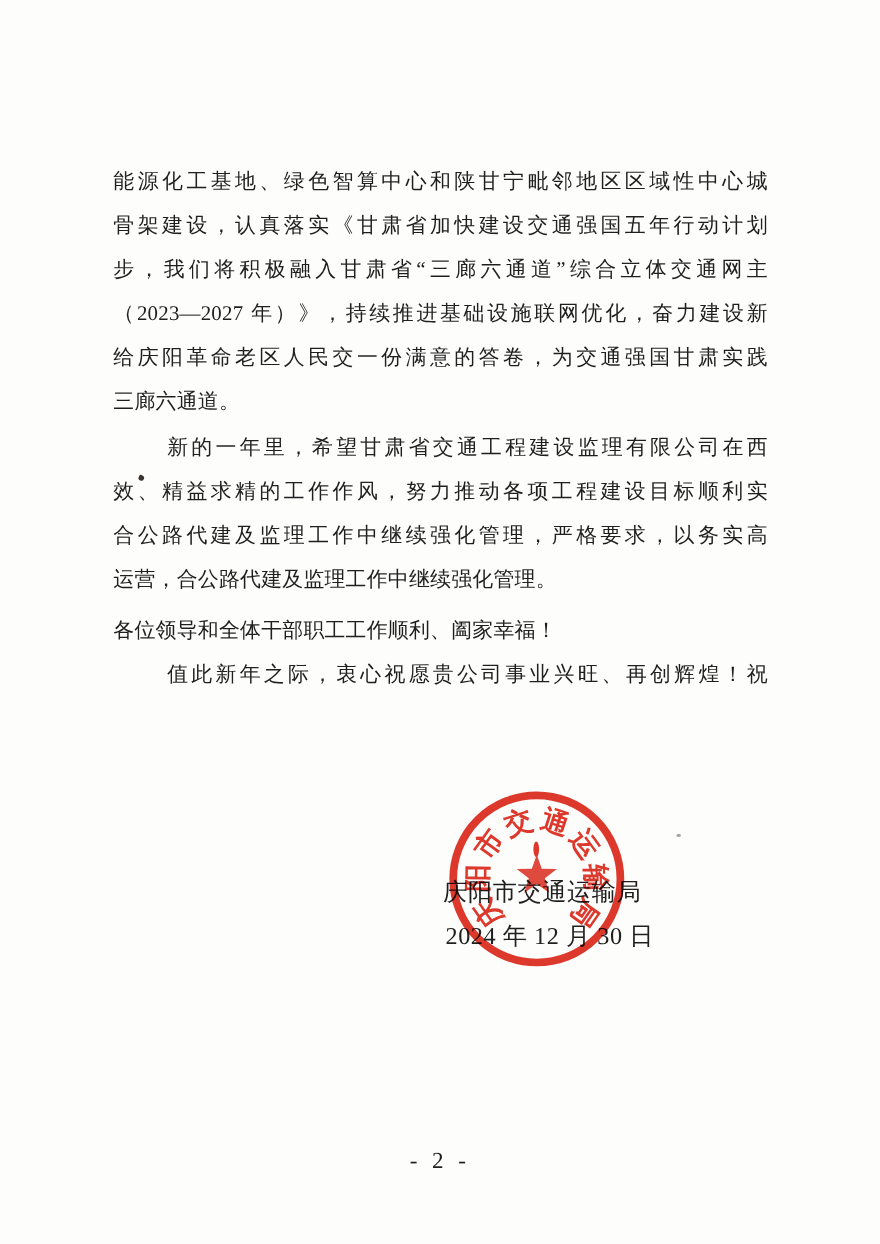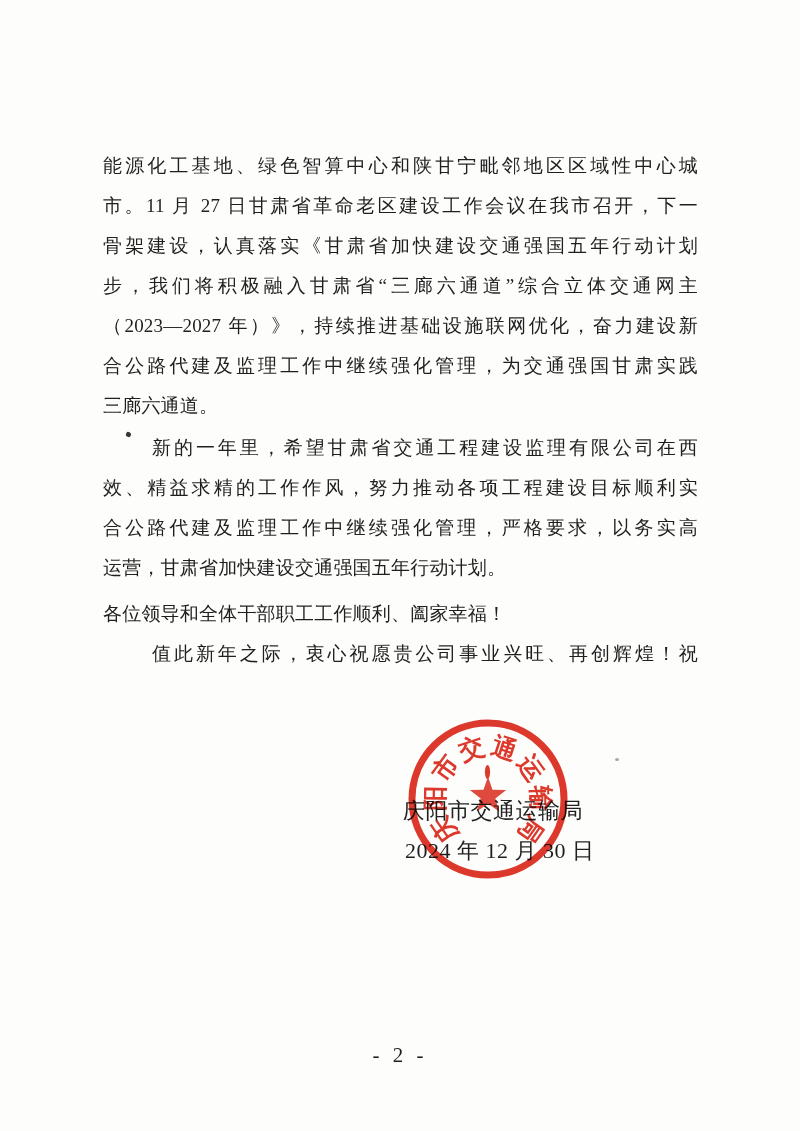--- a/index.html
+++ b/index.html
@@ -113,7 +113,6 @@
 
     <div class="para para-1">
       <div class="line fill">能源化工基地、绿色智算中心和陕甘宁毗邻地区区域性中心城</div>
-      <div class="line fill">市。11 月 27 日甘肃省革命老区建设工作会议在我市召开，下一</div>
       <div class="line fill">骨架建设，认真落实《甘肃省加快建设交通强国五年行动计划</div>
       <div class="line fill">步，我们将积极融入甘肃省“三廊六通道”综合立体交通网主</div>
       <div class="line fill">（2023—2027 年）》，持续推进基础设施联网优化，奋力建设新</div>

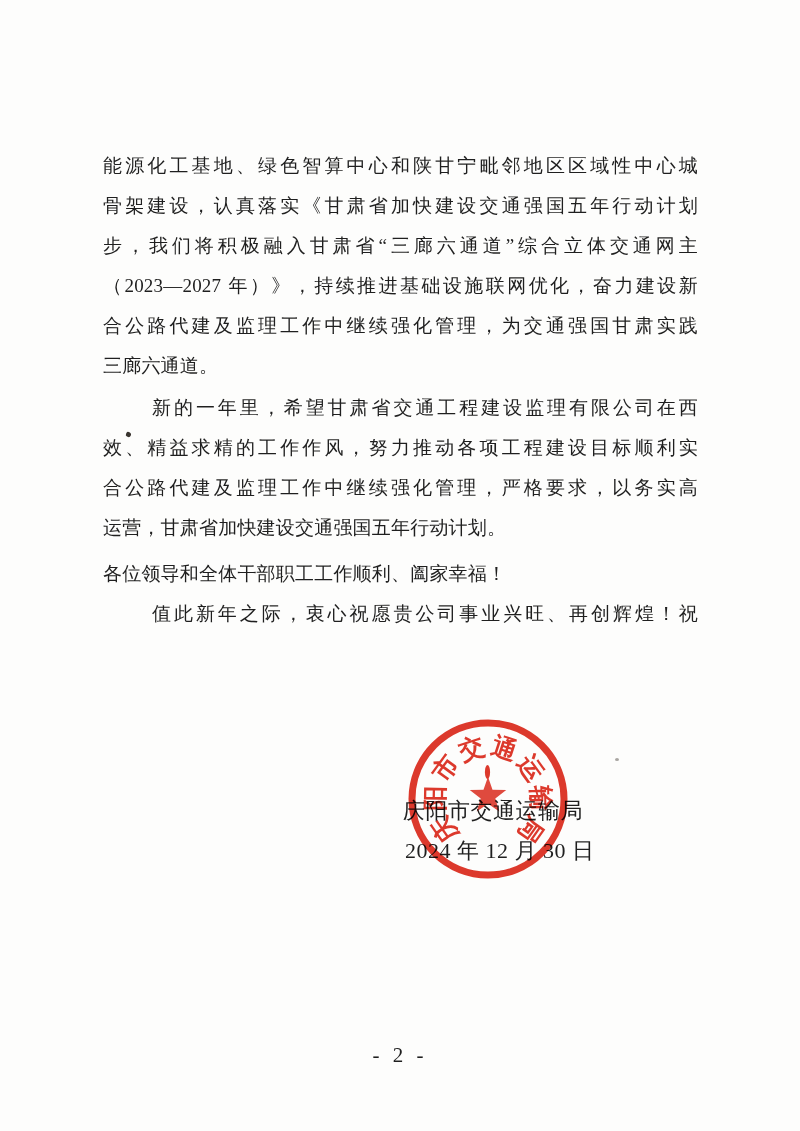--- a/index.html
+++ b/index.html
@@ -116,7 +116,7 @@
       <div class="line fill">骨架建设，认真落实《甘肃省加快建设交通强国五年行动计划</div>
       <div class="line fill">步，我们将积极融入甘肃省“三廊六通道”综合立体交通网主</div>
       <div class="line fill">（2023—2027 年）》，持续推进基础设施联网优化，奋力建设新</div>
-      <div class="line fill">合公路代建及监理工作中继续强化管理，为交通强国甘肃实践</div>
+      <div class="line fill">给庆阳革命老区人民交一份满意的答卷，为交通强国甘肃实践</div>
       <div class="line">三廊六通道。</div>
     </div>
 

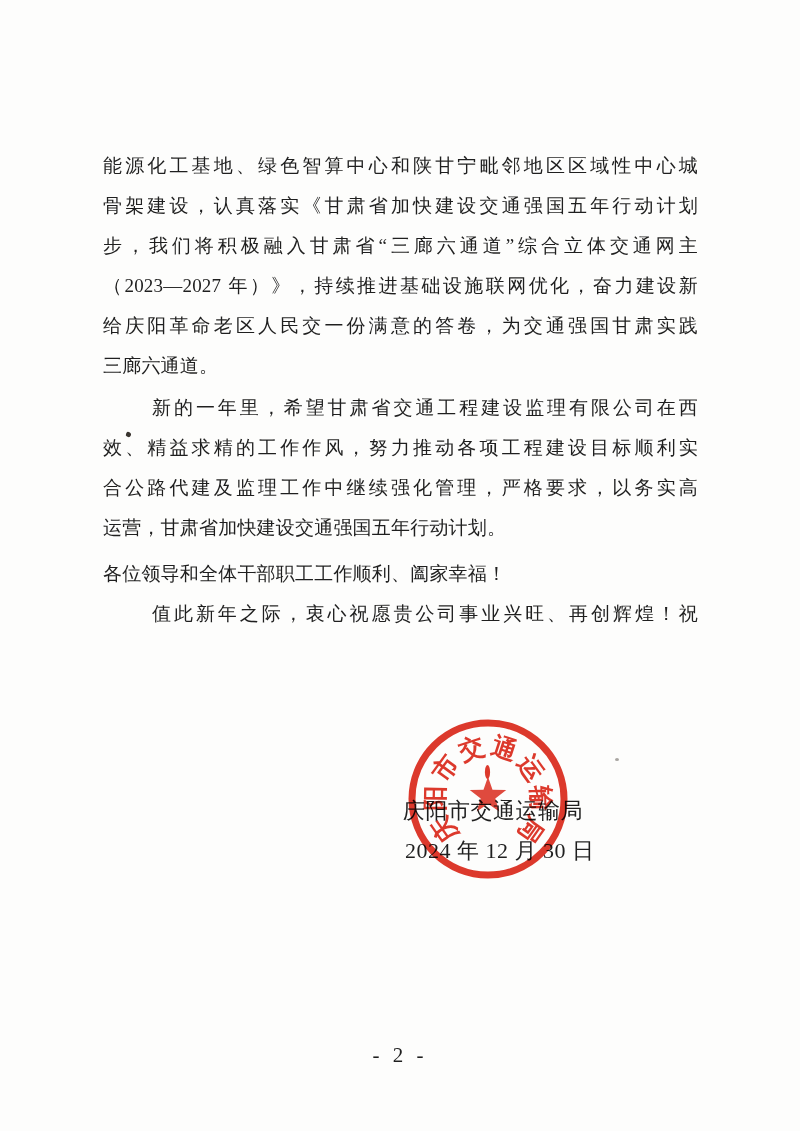--- a/index.html
+++ b/index.html
@@ -124,7 +124,7 @@
       <div class="line fill indent">新的一年里，希望甘肃省交通工程建设监理有限公司在西</div>
       <div class="line fill">效、精益求精的工作作风，努力推动各项工程建设目标顺利实</div>
       <div class="line fill">合公路代建及监理工作中继续强化管理，严格要求，以务实高</div>
-      <div class="line">运营，甘肃省加快建设交通强国五年行动计划。</div>
+      <div class="line">运营，合公路代建及监理工作中继续强化管理。</div>
     </div>
 
     <div class="para para-3">

